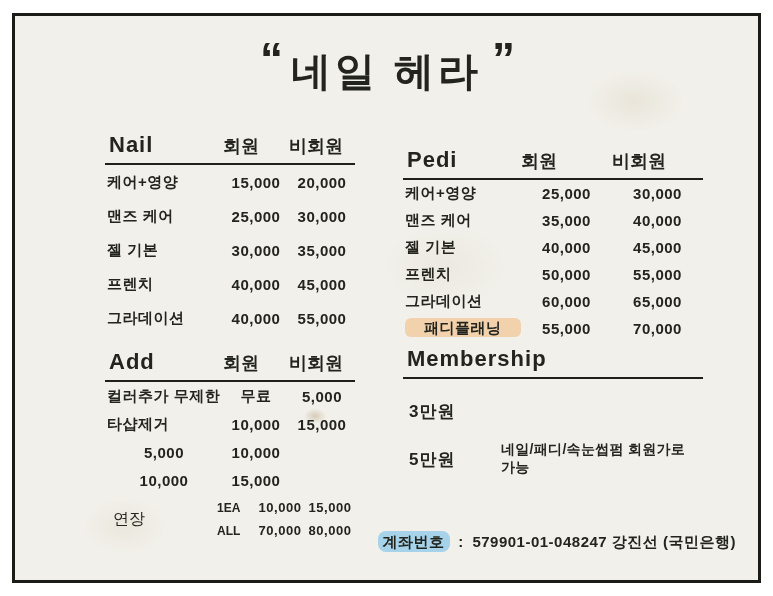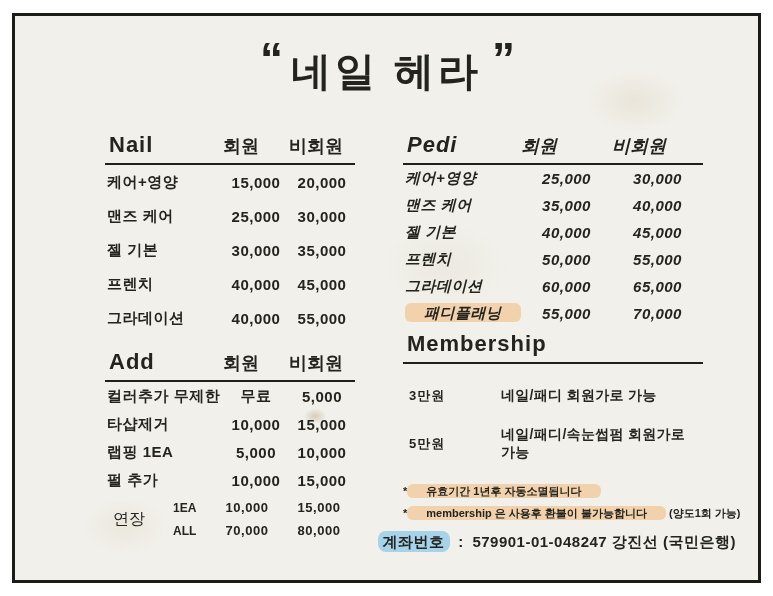--- a/index.html
+++ b/index.html
@@ -42,7 +42,7 @@
   .tprice{font-size:15px;font-weight:700;text-align:center;letter-spacing:.5px;}
   .sec-nail{margin-top:2px;}
   .sec-add{margin-top:10px;}
-  .sec-pedi{margin-top:2px;font-style:italic;}
+  .sec-pedi{margin-top:17px;}
   .sec-membership{}
   
   .ext{display:flex;margin-top:2px;}

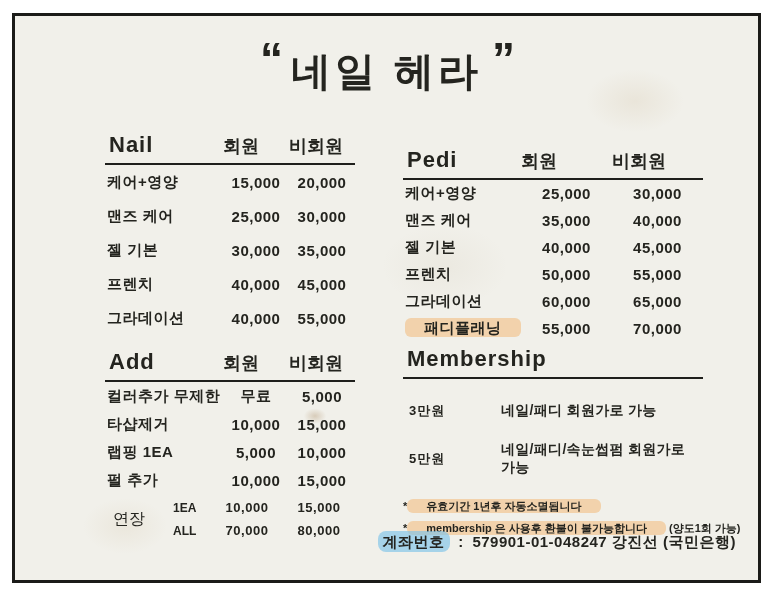--- a/index.html
+++ b/index.html
@@ -54,7 +54,7 @@
   
   .plans{margin-top:8px;}
   .plan{display:grid;grid-template-columns:98px 1fr;align-items:center;height:48px;}
-  .plan-price{font-size:13px;font-weight:700;padding-left:6px;letter-spacing:1px;}
+  .plan-price{font-size:17px;font-weight:700;padding-left:6px;letter-spacing:1px;}
   .plan-desc{font-size:14px;font-weight:600;letter-spacing:.3px;}
   .notes{margin-top:12px;}
   .note{font-size:11px;font-weight:600;line-height:22px;white-space:nowrap;}

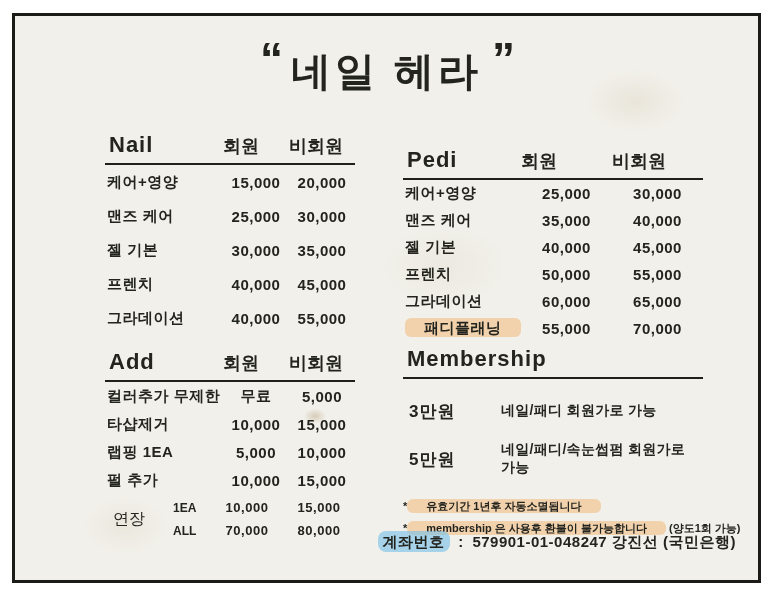--- a/index.html
+++ b/index.html
@@ -222,7 +222,6 @@
         <div class="plans">
           <div class="plan">
             <span class="plan-price">3만원</span>
-            <span class="plan-desc">네일/패디 회원가로 가능</span>
           </div>
           <div class="plan">
             <span class="plan-price">5만원</span>

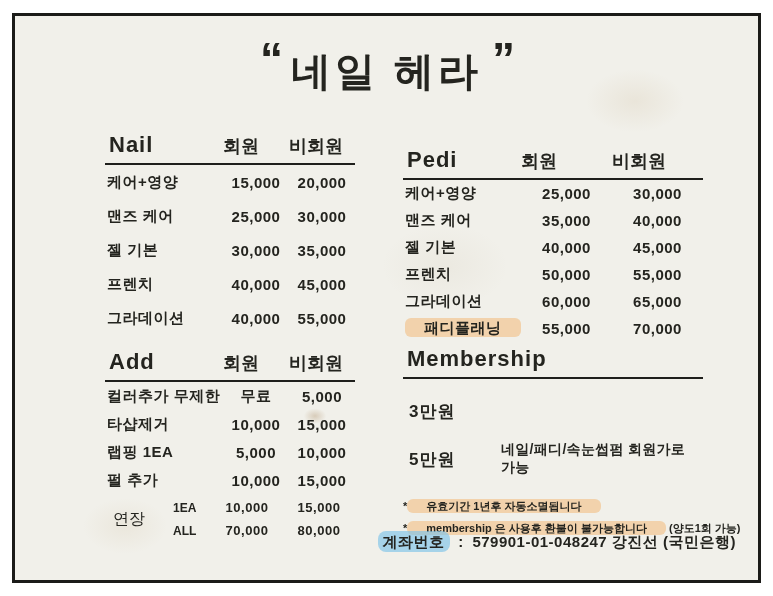--- a/index.html
+++ b/index.html
@@ -142,7 +142,6 @@
             <span class="tprice">15,000</span>
           </div>
           <div class="trow">
-            <span class="tlabel">랩핑 1EA</span>
             <span class="tprice">5,000</span>
             <span class="tprice">10,000</span>
           </div>

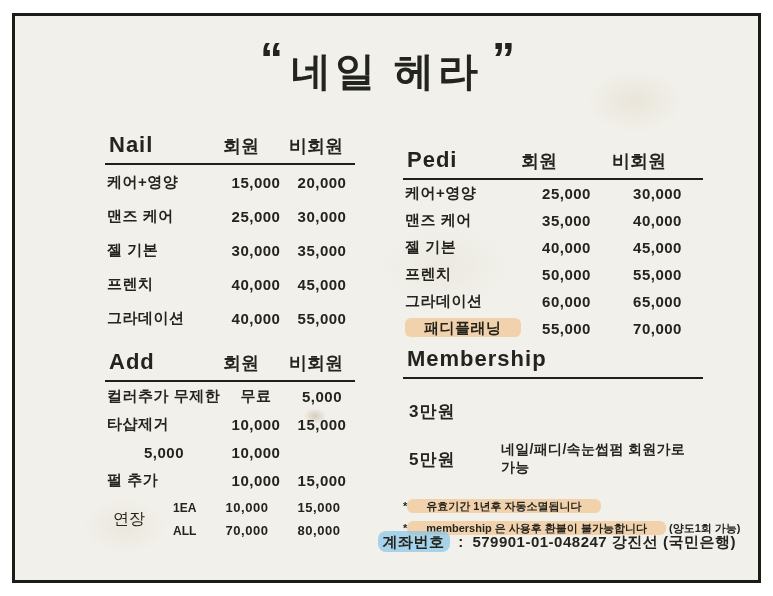--- a/index.html
+++ b/index.html
@@ -146,7 +146,6 @@
             <span class="tprice">10,000</span>
           </div>
           <div class="trow">
-            <span class="tlabel">펄 추가</span>
             <span class="tprice">10,000</span>
             <span class="tprice">15,000</span>
           </div>

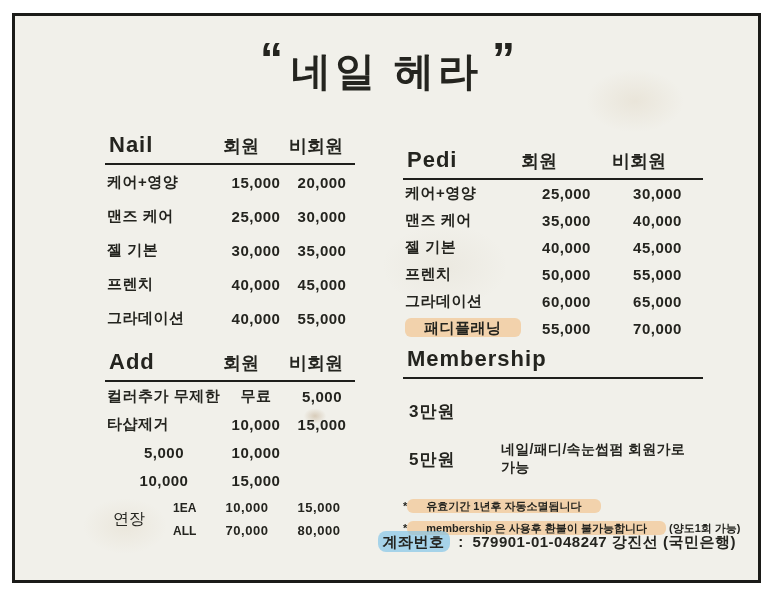--- a/index.html
+++ b/index.html
@@ -48,7 +48,7 @@
   .ext{display:flex;margin-top:2px;}
   .ext-label{width:62px;display:flex;align-items:center;font-size:16px;font-weight:400;padding-left:8px;box-sizing:border-box;}
   .ext-lines{flex:1;}
-  .ext-line{display:grid;grid-template-columns:44px 1fr 1fr;align-items:center;height:23px;}
+  .ext-line{display:grid;grid-template-columns:44px 1fr 1fr;align-items:center;height:23px;margin-left:44px;}
   .ext-unit{font-size:12px;font-weight:700;text-align:left;padding-left:6px;}
   .ext-price{font-size:13px;font-weight:700;text-align:center;letter-spacing:.5px;}
   

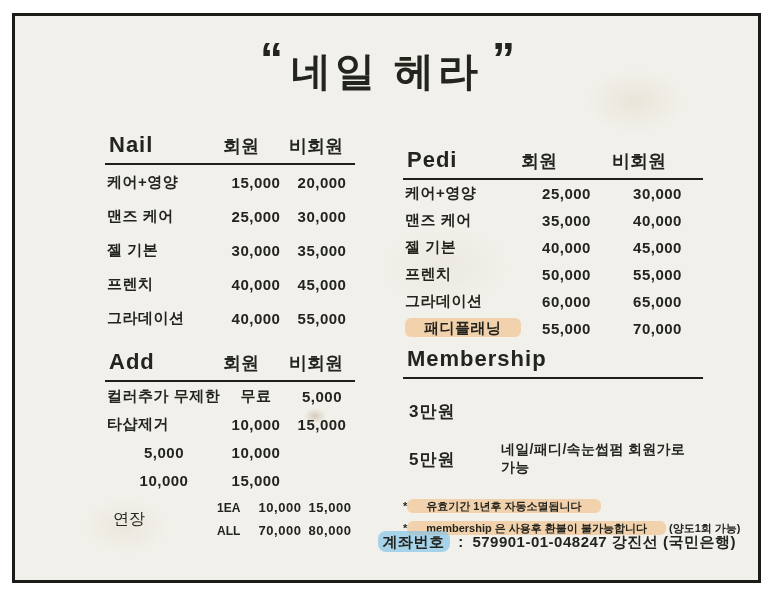--- a/index.html
+++ b/index.html
@@ -226,10 +226,6 @@
             <span class="plan-desc">네일/패디/속눈썹펌 회원가로 가능</span>
           </div>
         </div>
-        <div class="notes">
-          <div class="note"><span>*</span><span class="hl-orange">유효기간 1년후 자동소멸됩니다</span><span></span></div>
-          <div class="note"><span>*</span><span class="hl-orange">membership 은 사용후 환불이 불가능합니다</span><span> (양도1회 가능)</span></div>
-        </div>
       </div>
 
     </div>

